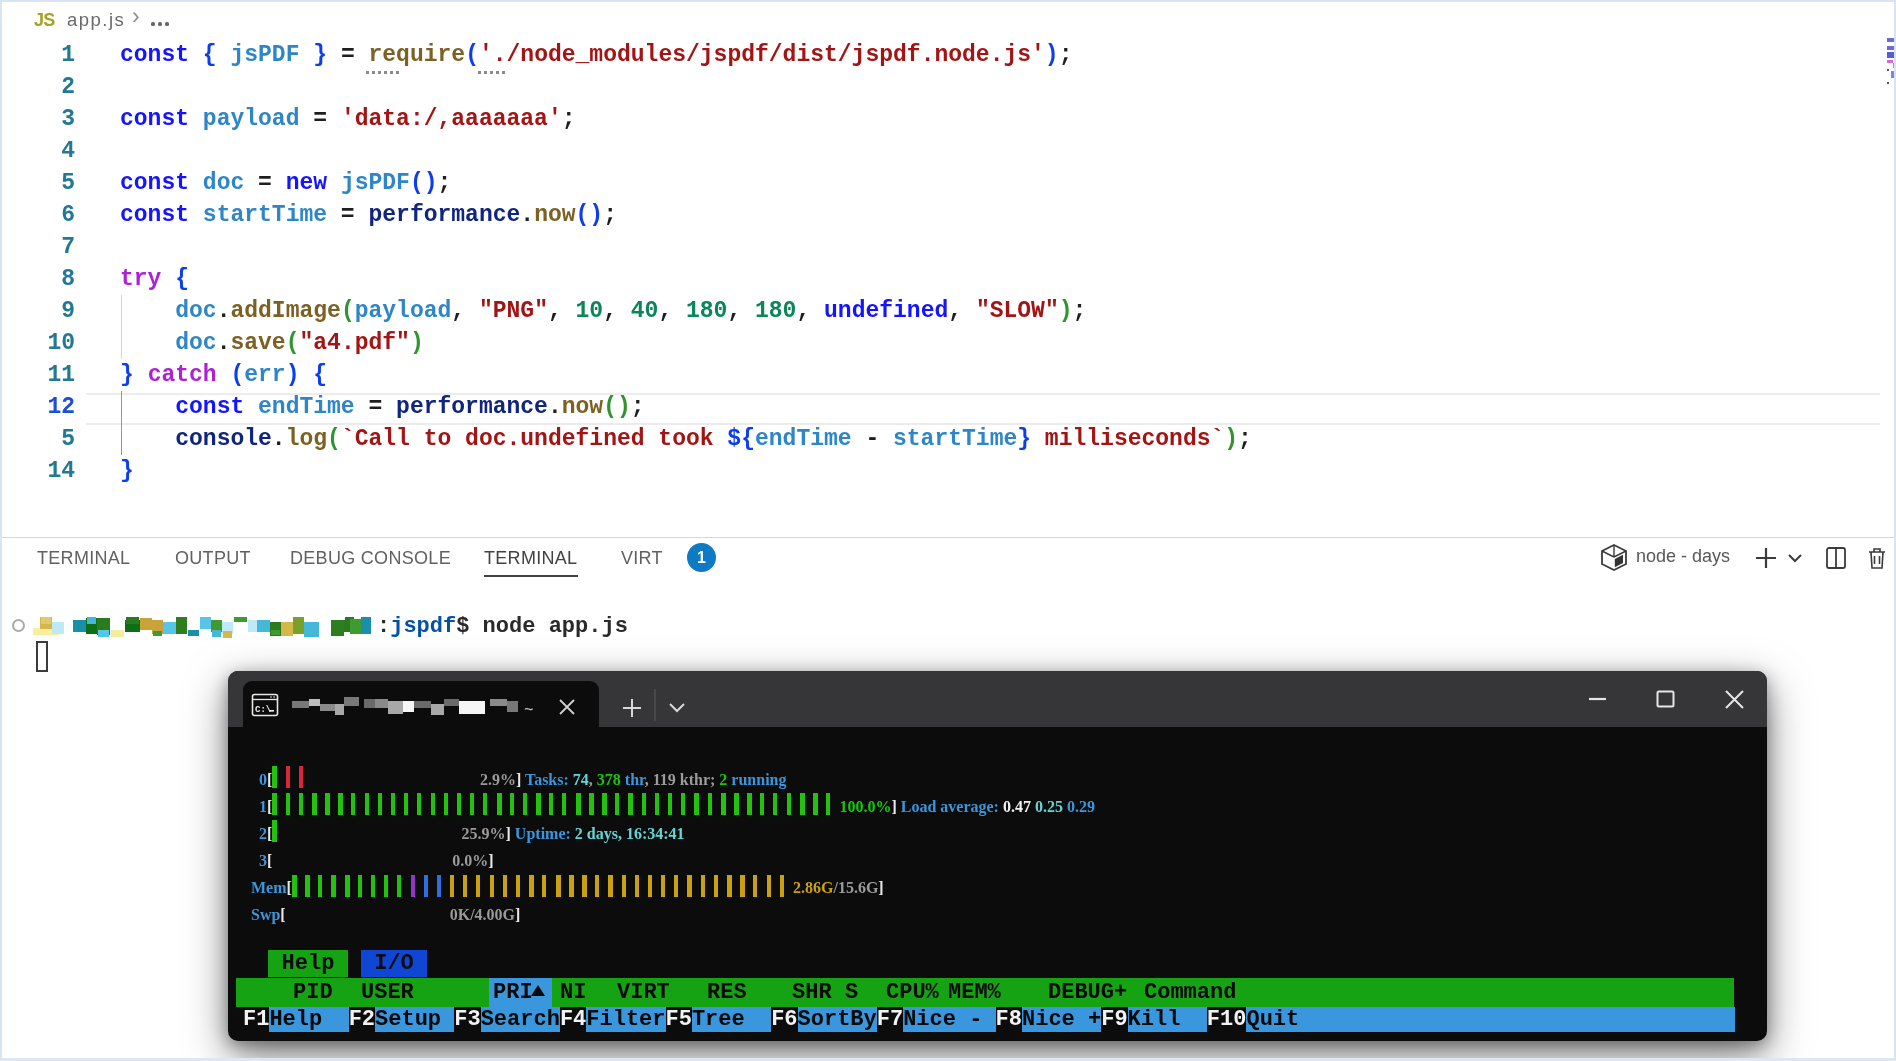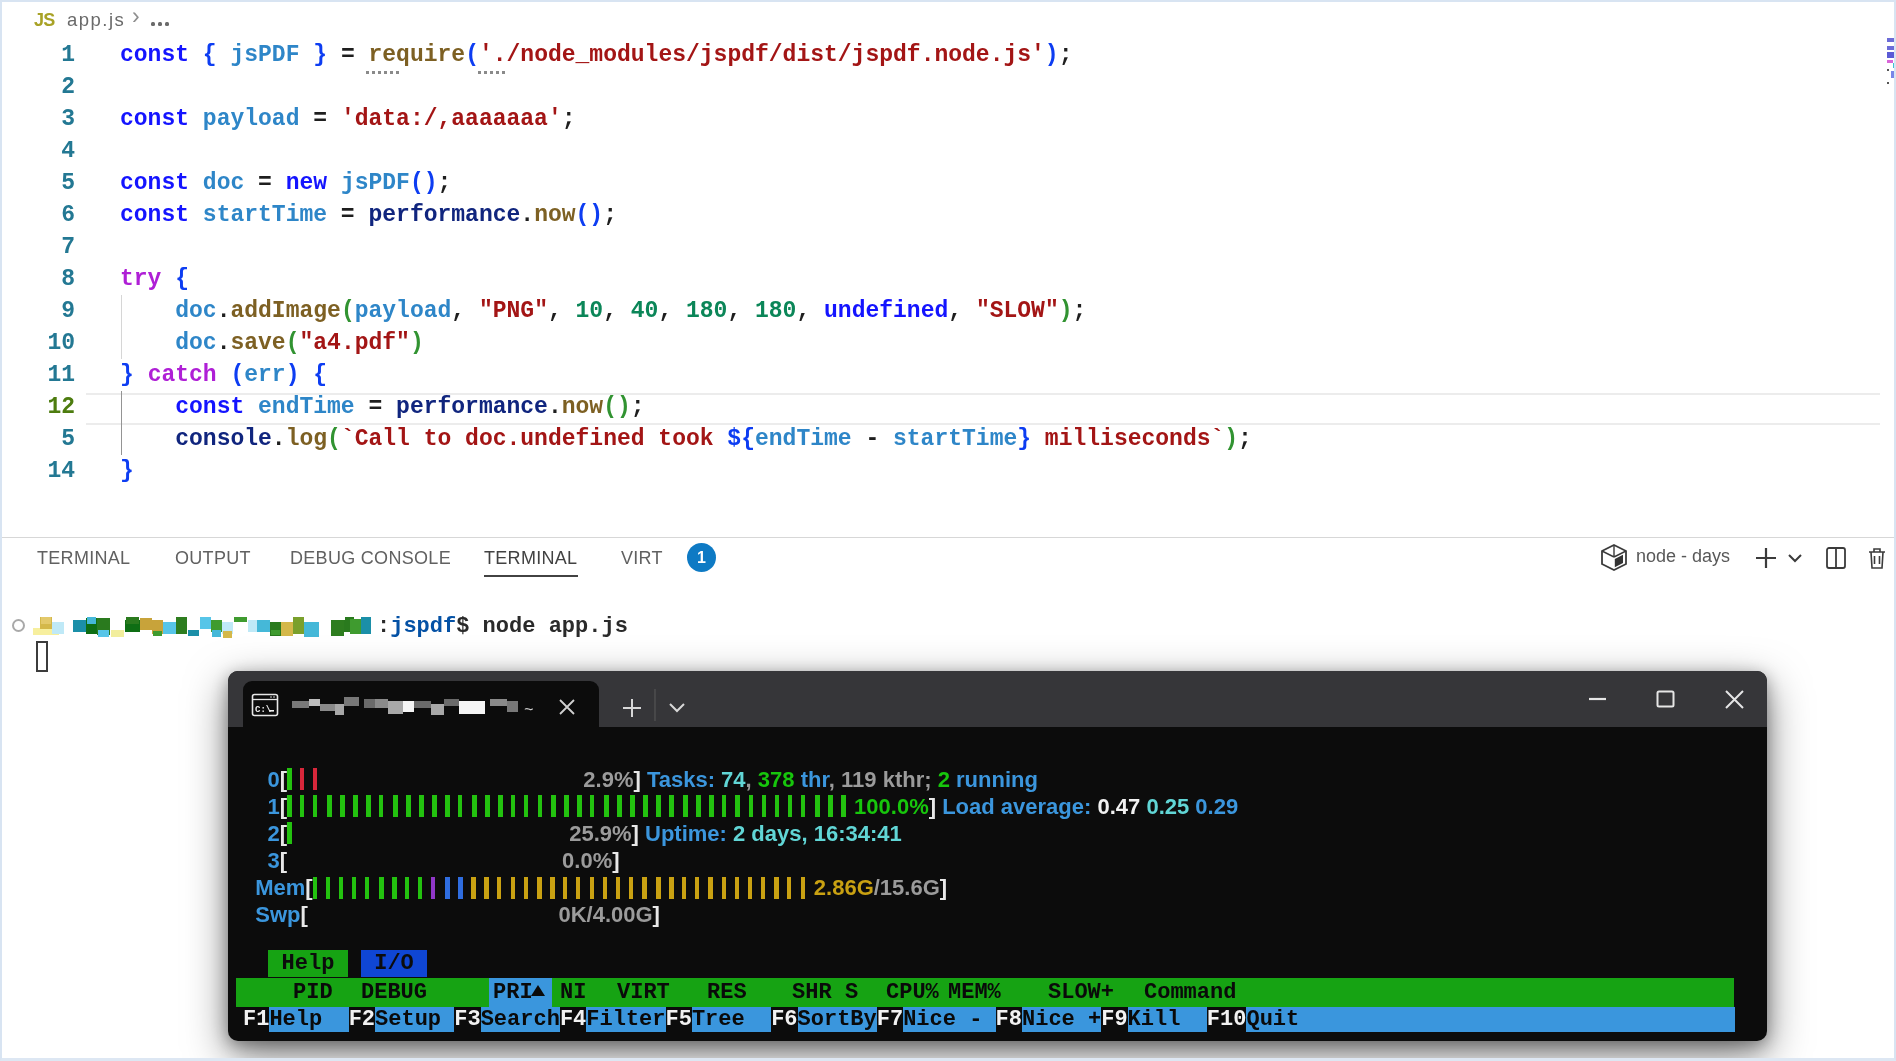--- a/index.html
+++ b/index.html
@@ -7,7 +7,7 @@
 
 .crow{position:absolute;left:120px;height:32px;line-height:32px;font-family:"Liberation Mono",monospace;font-size:23px;font-weight:700;white-space:pre;color:#1e1e1e}
 .gut{position:absolute;left:0;width:75px;height:32px;line-height:32px;text-align:right;font-family:"Liberation Mono",monospace;font-size:23px;font-weight:700;color:#237893}
-.ga{color:#4d7c0f}
+.ga{color:#1d4ed8}
 .kw{color:#1414ff} .ct{color:#af1fd6} .vr{color:#2e86c8} .bi{color:#10257e}
 .fn{color:#7d6023} .st{color:#a31515} .nu{color:#0b8658} .pu{color:#1e1e1e}
 .k1{color:#0d3df2} .k2{color:#319331}

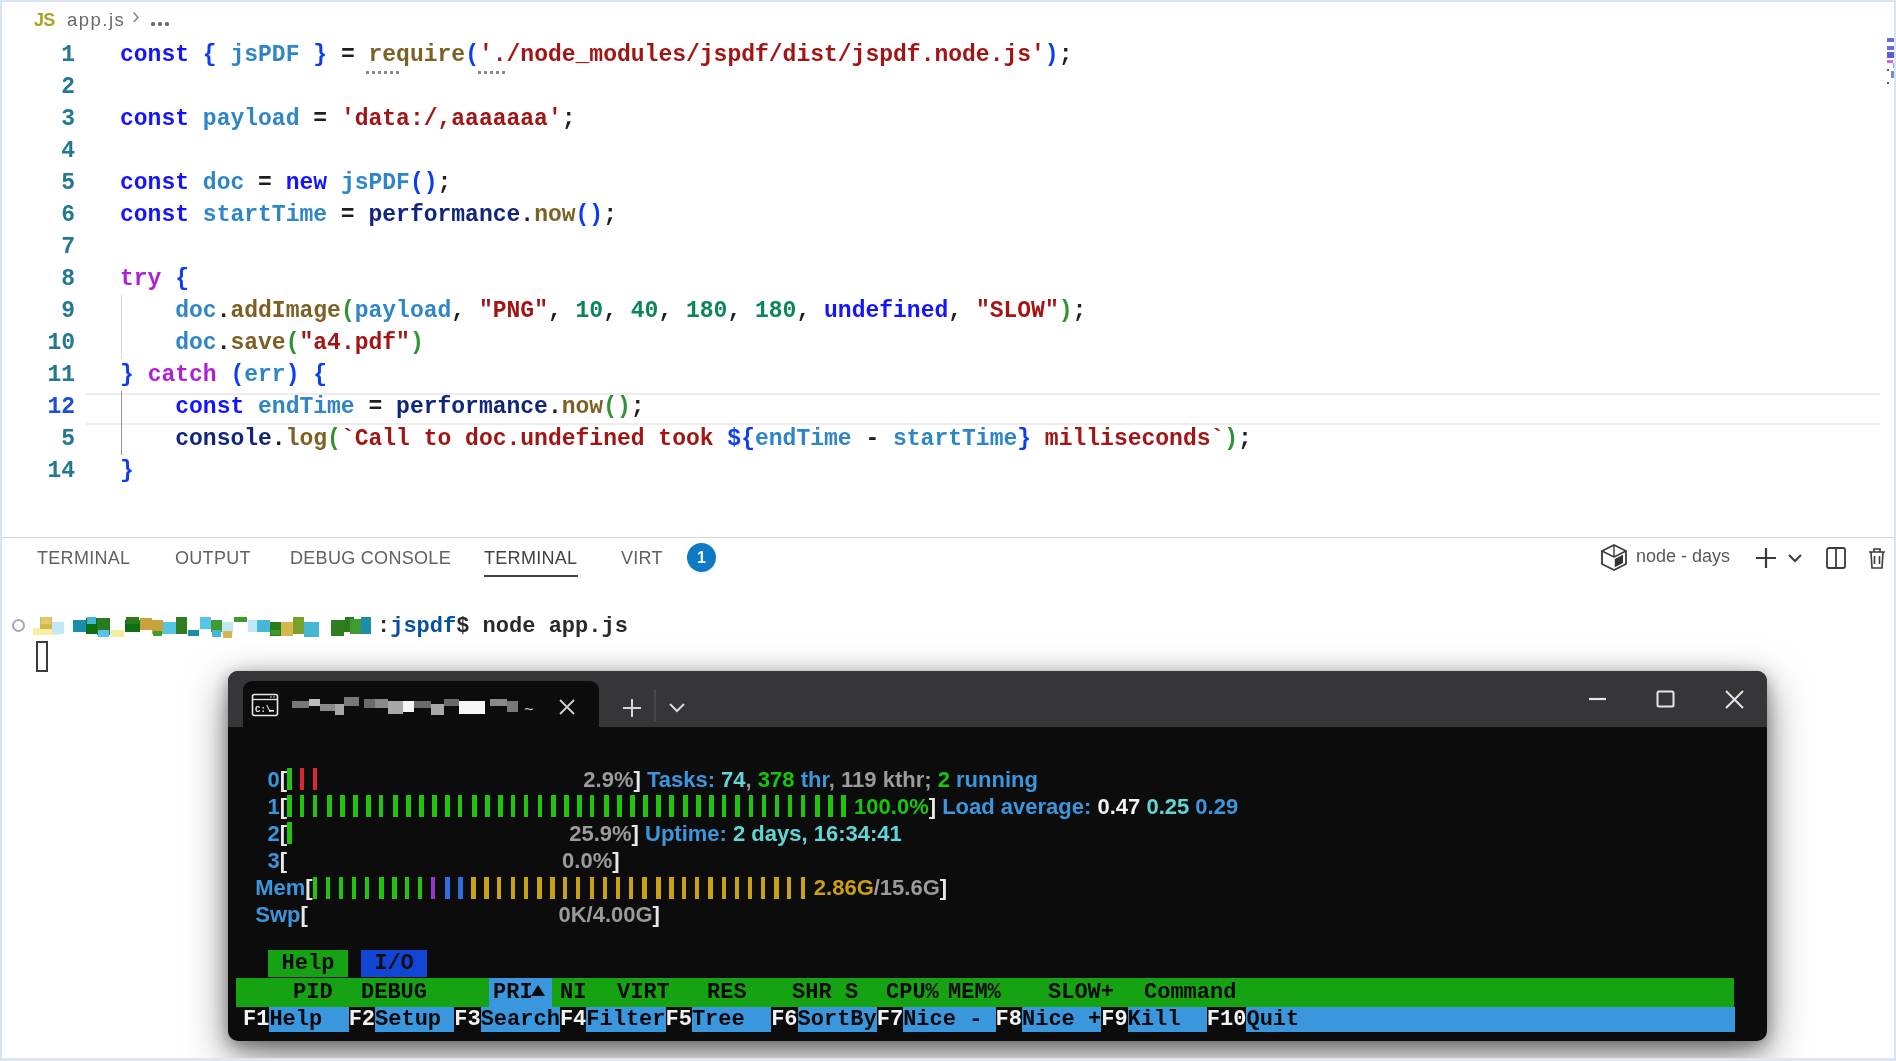--- a/index.html
+++ b/index.html
@@ -41,7 +41,7 @@
 #wtbar{position:absolute;left:228px;top:671px;width:1539px;height:56px;background:#363639;border-radius:10px 10px 0 0}
 #wttab{position:absolute;left:243px;top:681px;width:356px;height:46px;background:#0c0c0c;border-radius:9px 9px 0 0}
 .wtg{position:absolute;color:#ccc}
-.hrow{position:absolute;left:243.0px;height:27px;line-height:27px;font-family:Liberation Sans, sans-serif;font-size:22px;font-weight:700;white-space:pre;color:#ccc}
+.hrow{position:absolute;left:243.0px;height:27px;line-height:27px;font-family:Liberation Serif, serif;font-size:16px;font-weight:700;white-space:pre;color:#ccc}
 .hrow .b{display:inline-block;width:13.2px;height:22px;vertical-align:-3.5px}
 .b.g{background:linear-gradient(90deg,#23c20f 0 4.5px,transparent 4.5px)}
 .b.r{background:linear-gradient(90deg,#d8273a 0 4.5px,transparent 4.5px)}

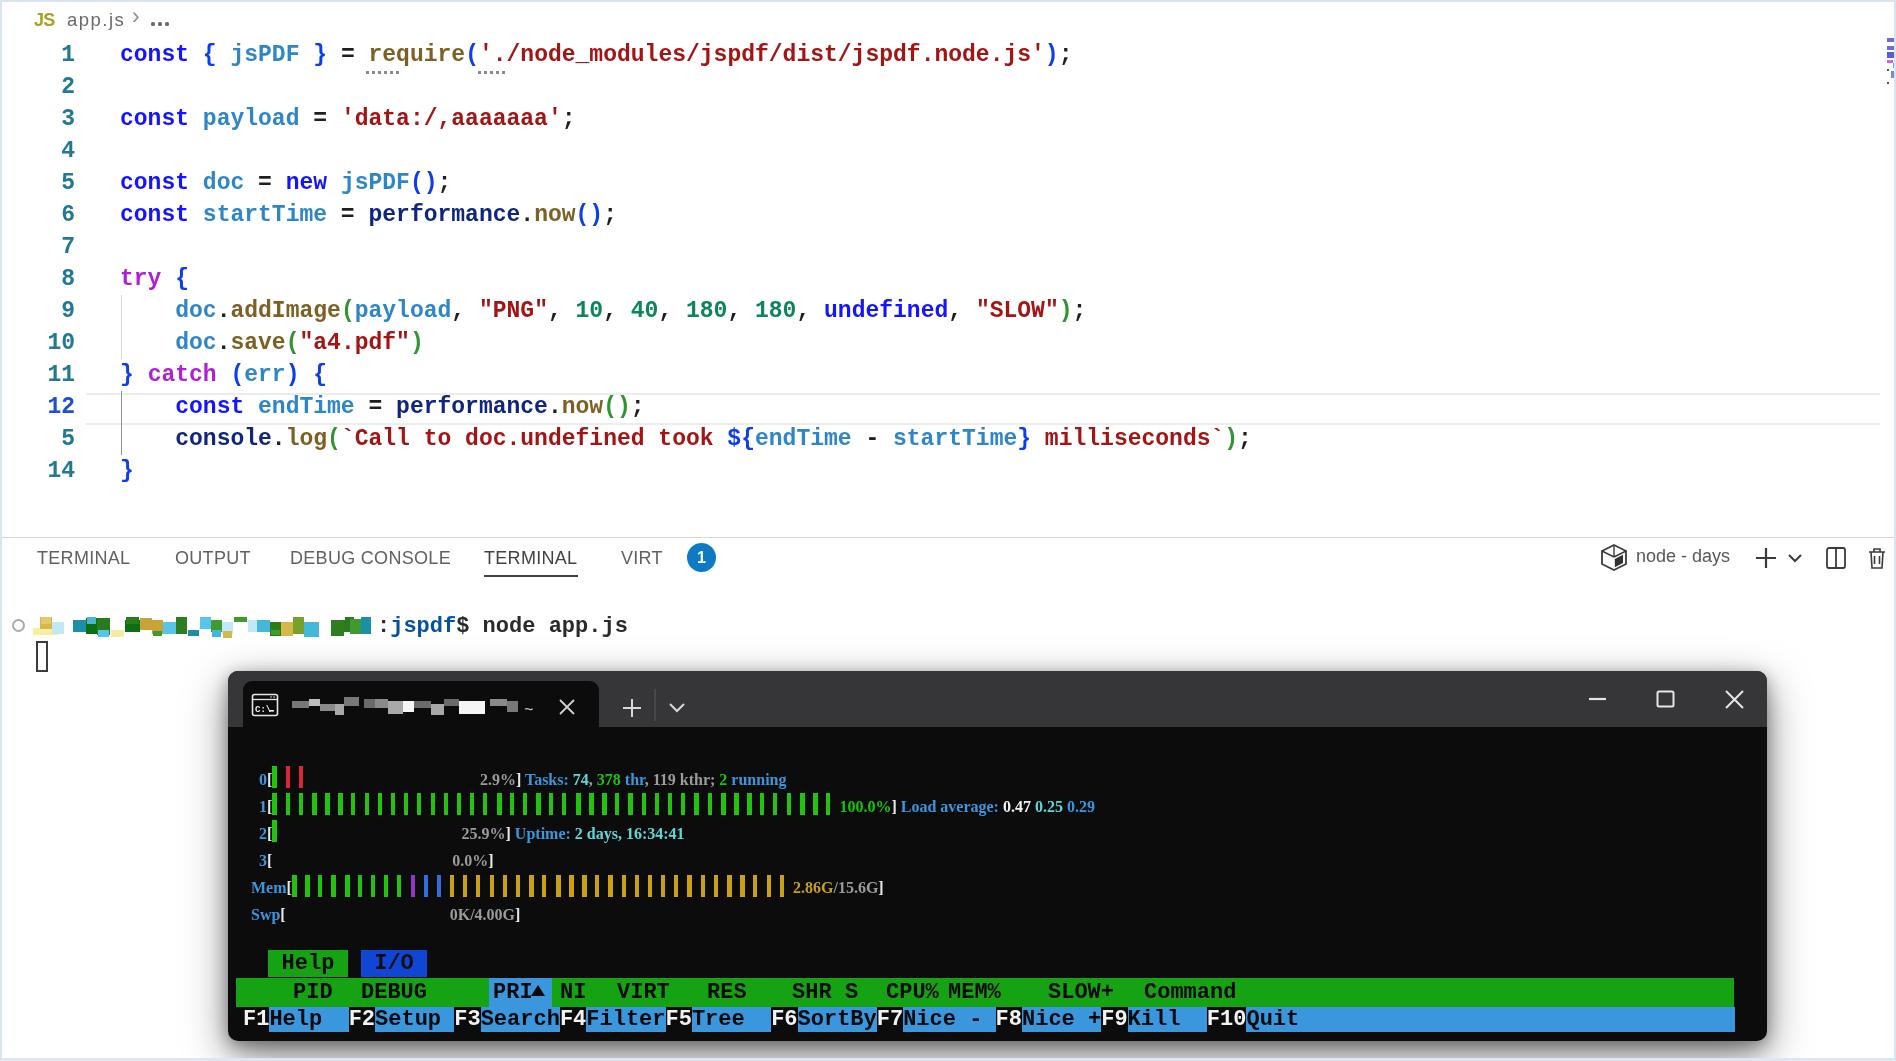--- a/index.html
+++ b/index.html
@@ -232,7 +232,7 @@
 <div id="hdr"></div>
 <div id="pricell"></div>
 <div class="ht" style="left:293px">PID</div>
-<div class="ht" style="left:361px">DEBUG</div>
+<div class="ht" style="left:361px">USER</div>
 <div class="ht" style="left:493px">PRI</div>
 <div class="ht" style="left:560px">NI</div>
 <div class="ht" style="left:617px">VIRT</div>

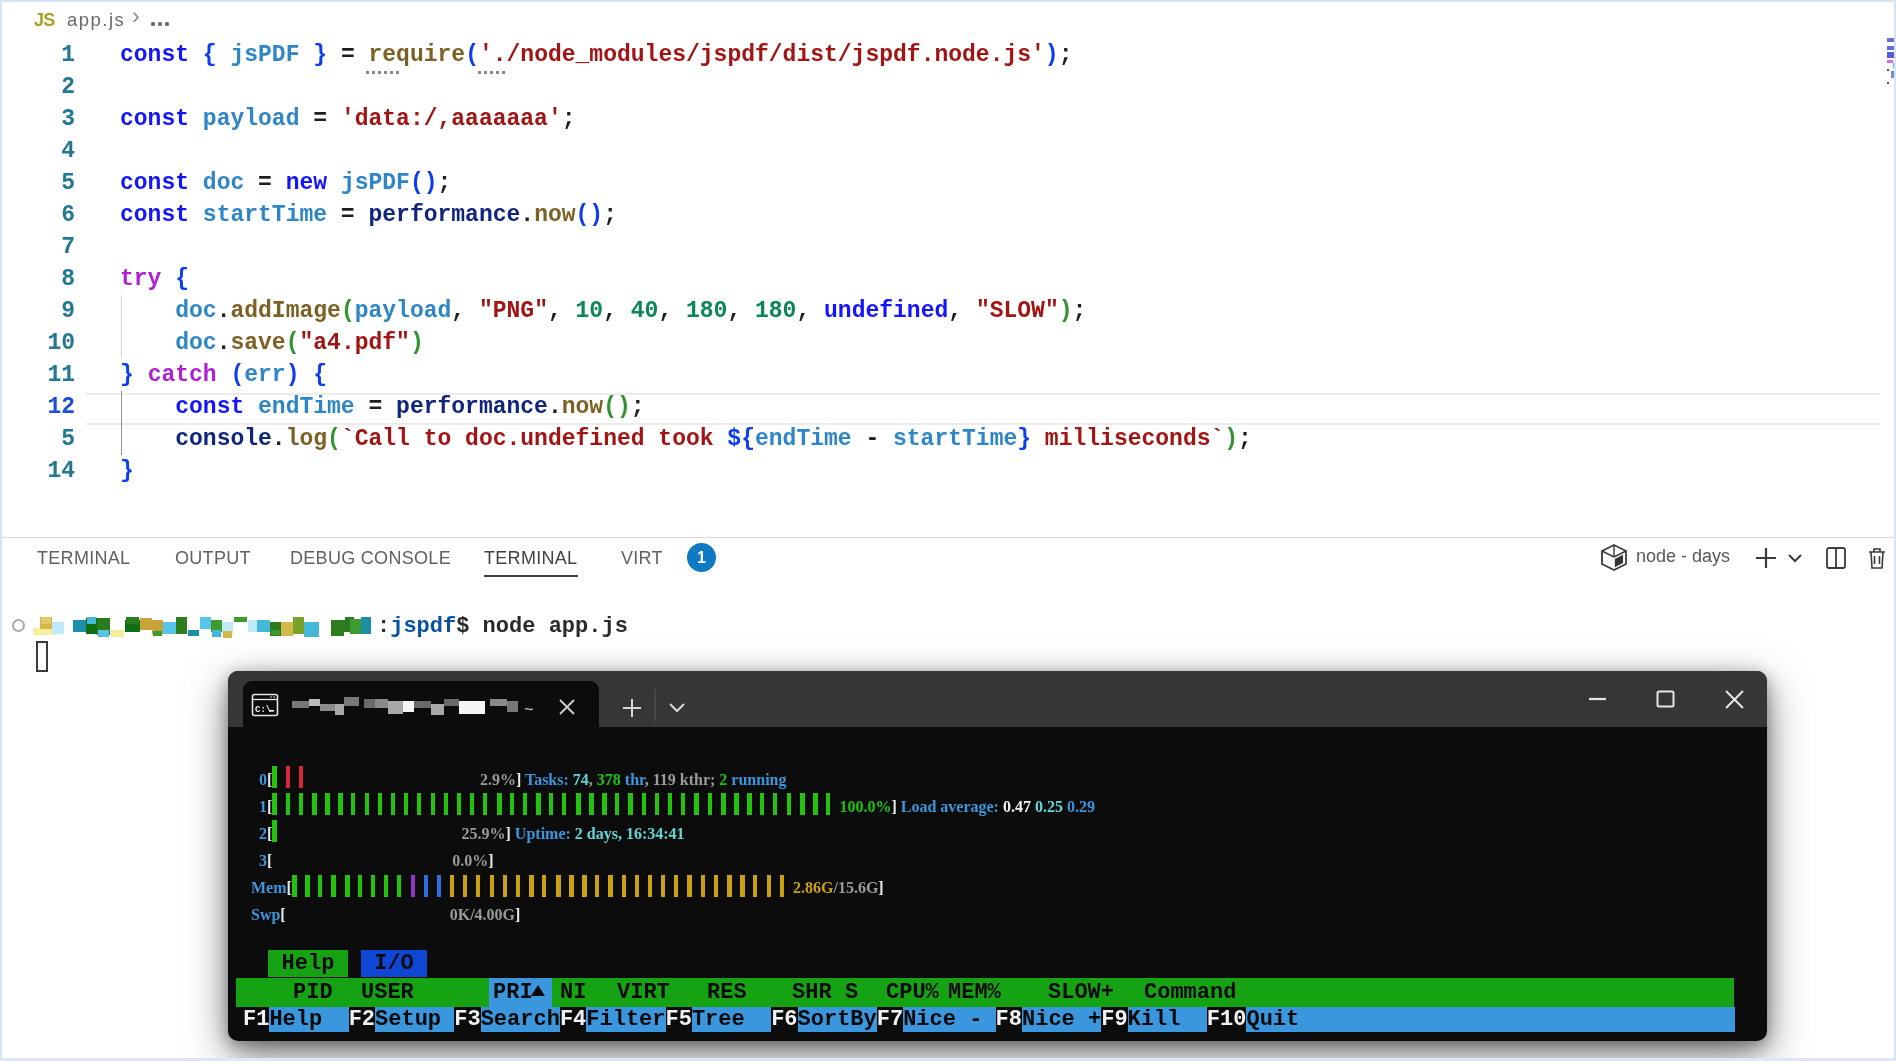--- a/index.html
+++ b/index.html
@@ -241,7 +241,7 @@
 <div class="ht" style="left:845px">S</div>
 <div class="ht" style="left:886px">CPU%</div>
 <div class="ht" style="left:948px">MEM%</div>
-<div class="ht" style="left:1048px">SLOW+</div>
+<div class="ht" style="left:1048px">DEBUG+</div>
 <div class="ht" style="left:1144px">Command</div>
 <div style="position:absolute;left:531px;top:985px;width:0;height:0;border-left:7px solid transparent;border-right:7px solid transparent;border-bottom:11px solid #0a0a0a"></div>
 <pre id="fbar"><s class="fk">F1</s><s class="fl">Help  </s><s class="fk">F2</s><s class="fl">Setup </s><s class="fk">F3</s><s class="fl">Search</s><s class="fk">F4</s><s class="fl">Filter</s><s class="fk">F5</s><s class="fl">Tree  </s><s class="fk">F6</s><s class="fl">SortBy</s><s class="fk">F7</s><s class="fl">Nice - </s><s class="fk">F8</s><s class="fl">Nice +</s><s class="fk">F9</s><s class="fl">Kill  </s><s class="fk">F10</s><s class="fl">Quit</s><s class="fl">                                 </s></pre>

